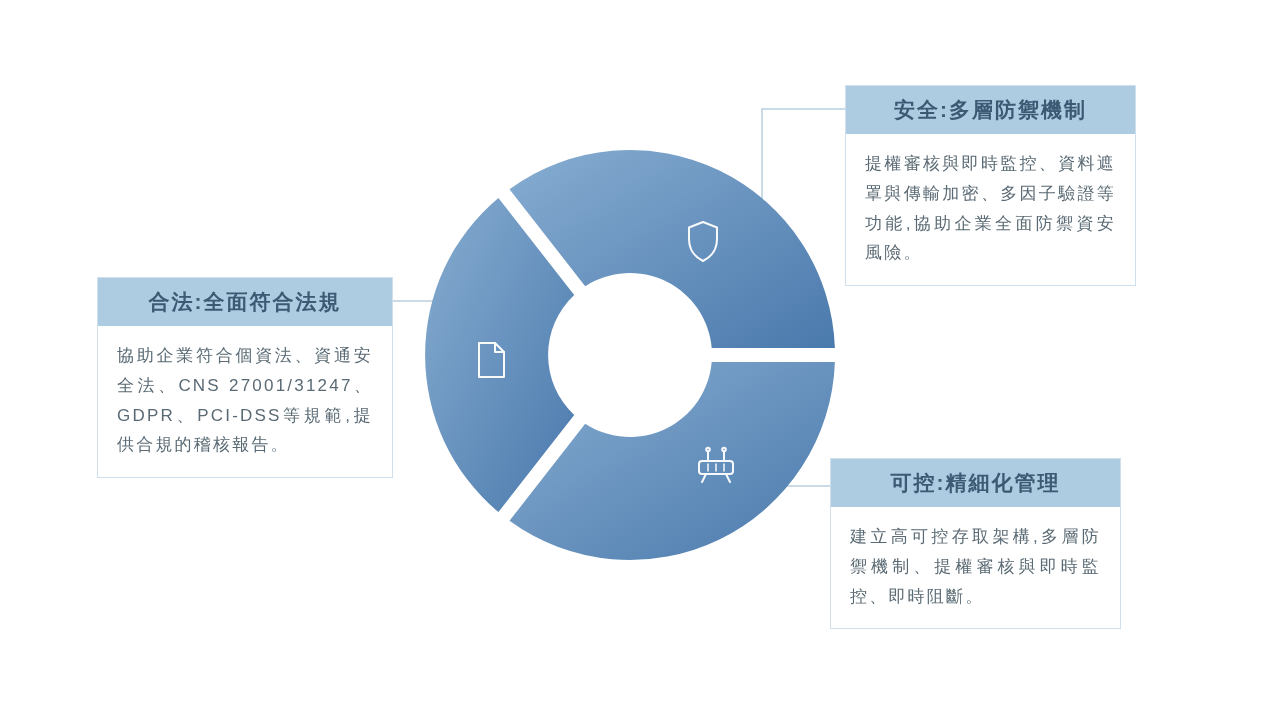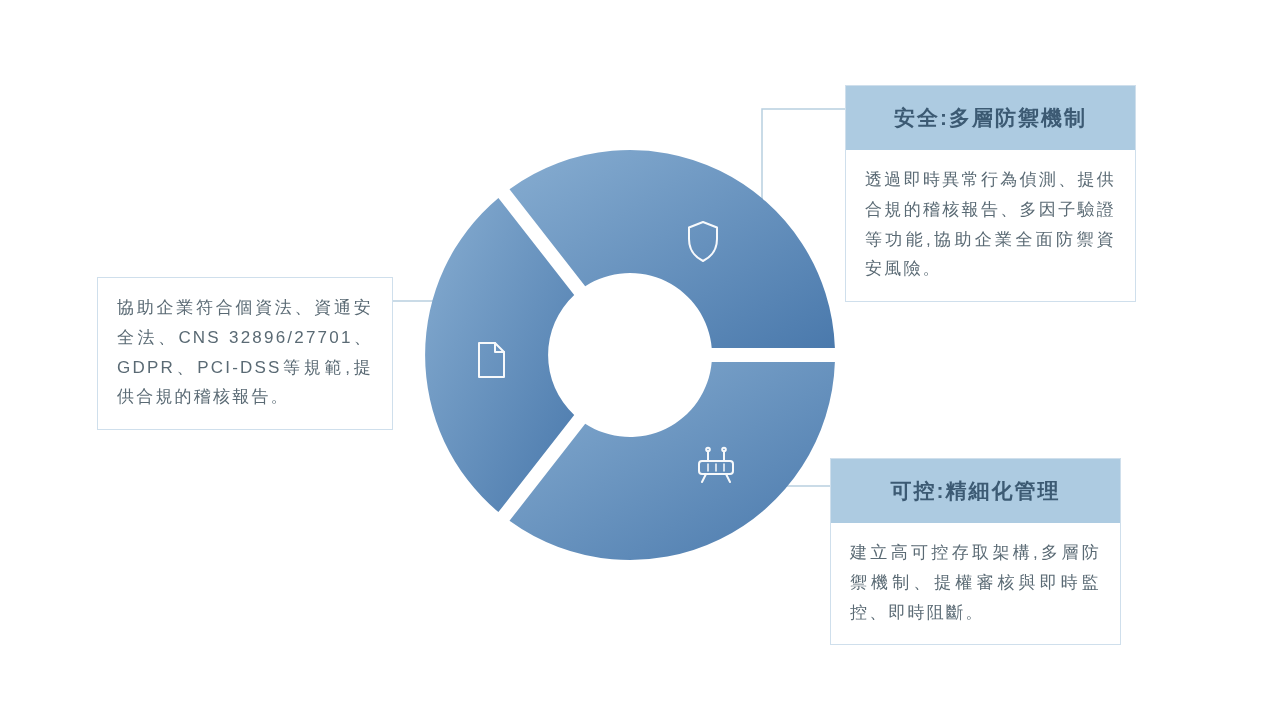--- a/index.html
+++ b/index.html
@@ -20,7 +20,7 @@
   }
   .callout-header{
     background:#adcbe1;
-    height:64px;
+    height:48px;
     display:flex;align-items:center;justify-content:center;
     font-weight:bold;
     font-size:21px;

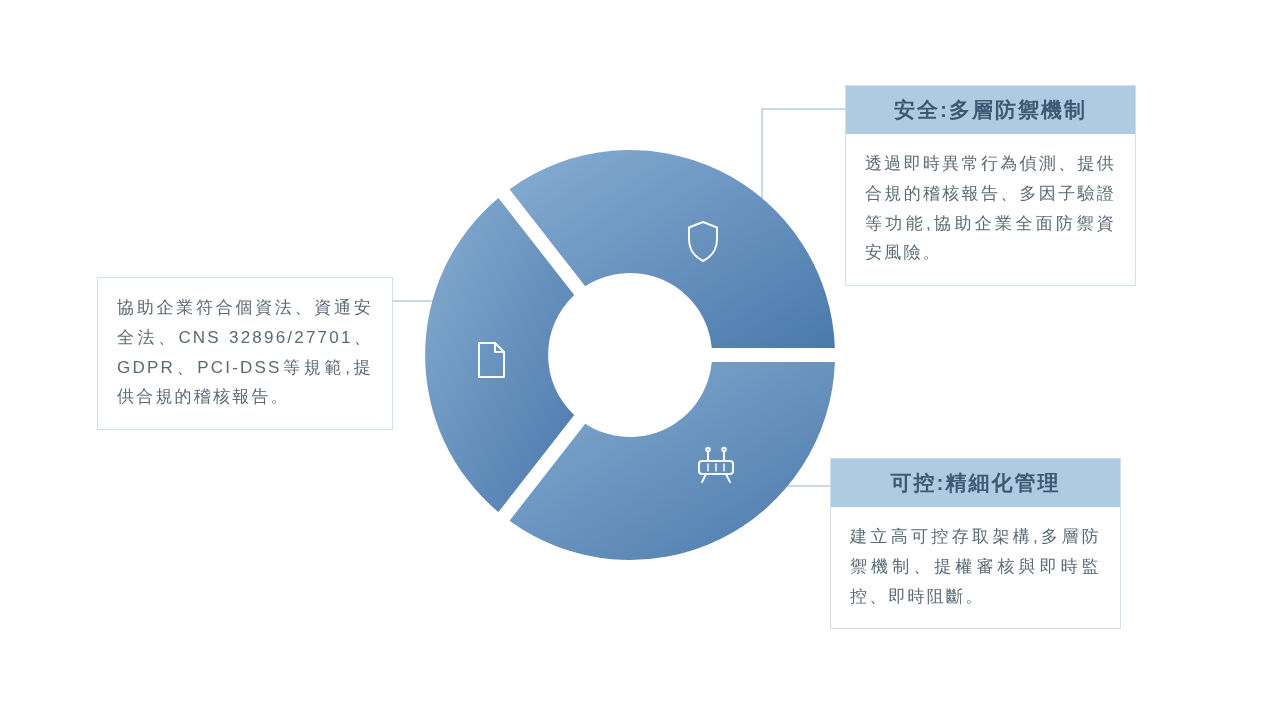--- a/index.html
+++ b/index.html
@@ -87,7 +87,7 @@
 
   <div class="callout" id="callout-security">
     <div class="callout-header">安全:多層防禦機制</div>
-    <div class="callout-body">透過即時異常行為偵測、提供合規的稽核報告、多因子驗證等功能,協助企業全面防禦資安風險。</div>
+    <div class="callout-body">提權審核與即時監控、資料遮罩與傳輸加密、多因子驗證等功能,協助企業全面防禦資安風險。</div>
   </div>
 
   <div class="callout" id="callout-compliance">

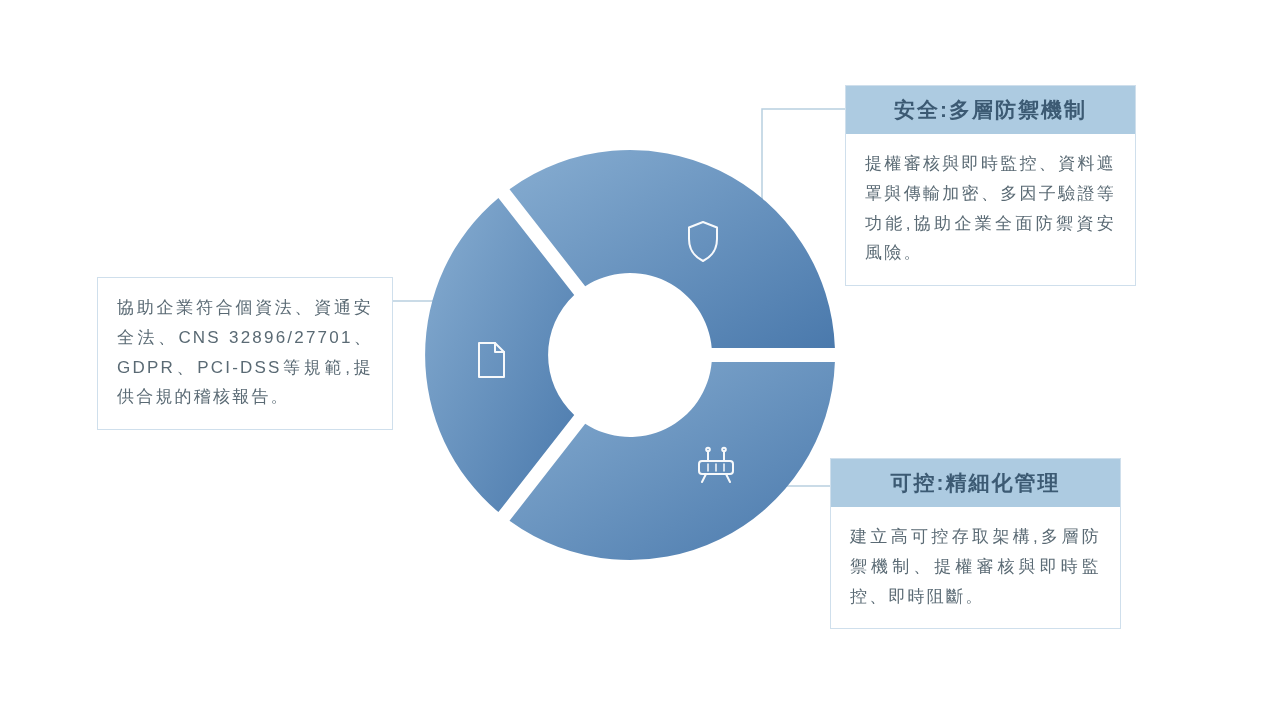--- a/index.html
+++ b/index.html
@@ -91,6 +91,7 @@
   </div>
 
   <div class="callout" id="callout-compliance">
+    <div class="callout-header">合法:全面符合法規</div>
     <div class="callout-body">協助企業符合個資法、資通安全法、CNS 32896/27701、GDPR、PCI-DSS等規範,提供合規的稽核報告。</div>
   </div>
 

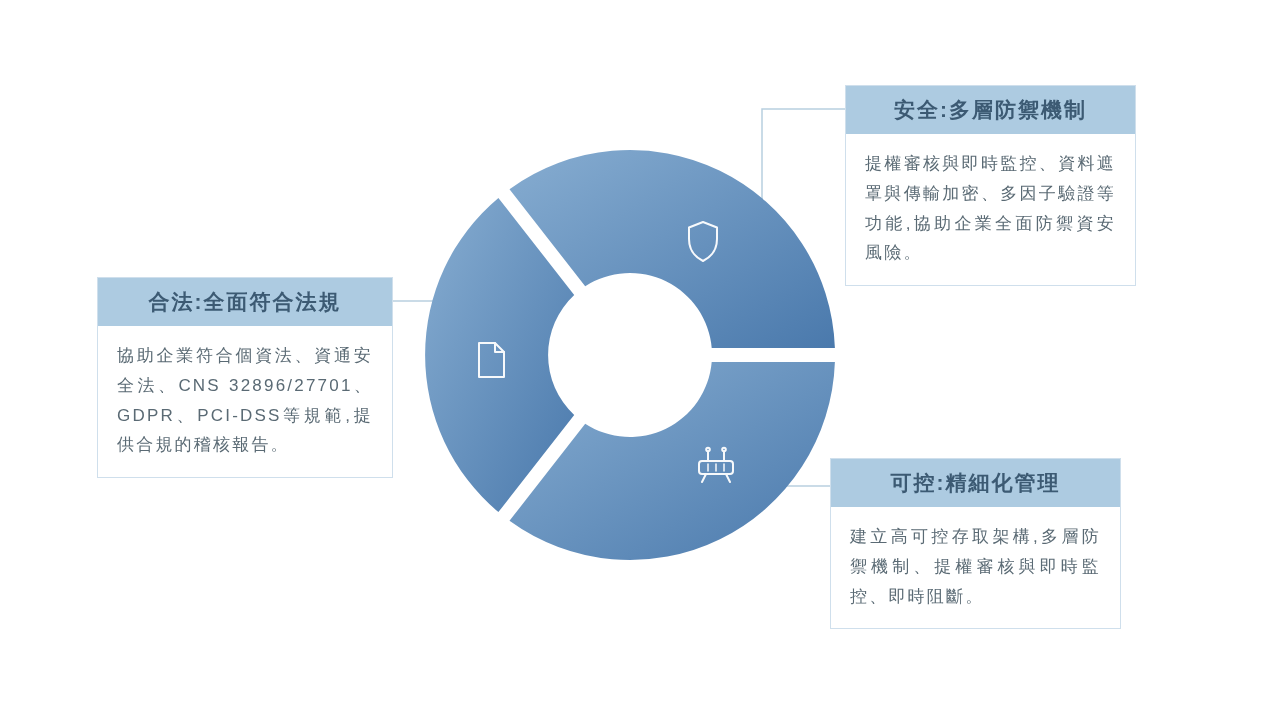--- a/index.html
+++ b/index.html
@@ -92,7 +92,7 @@
 
   <div class="callout" id="callout-compliance">
     <div class="callout-header">合法:全面符合法規</div>
-    <div class="callout-body">協助企業符合個資法、資通安全法、CNS 32896/27701、GDPR、PCI-DSS等規範,提供合規的稽核報告。</div>
+    <div class="callout-body">協助企業符合個資法、資通安全法、CNS 27001/31247、GDPR、PCI-DSS等規範,提供合規的稽核報告。</div>
   </div>
 
   <div class="callout" id="callout-control">

